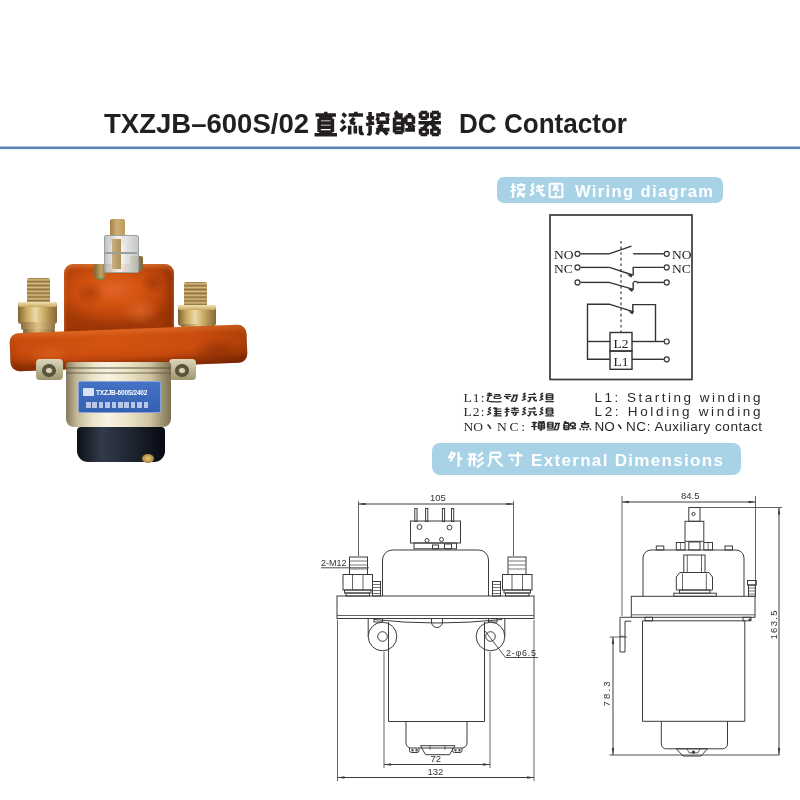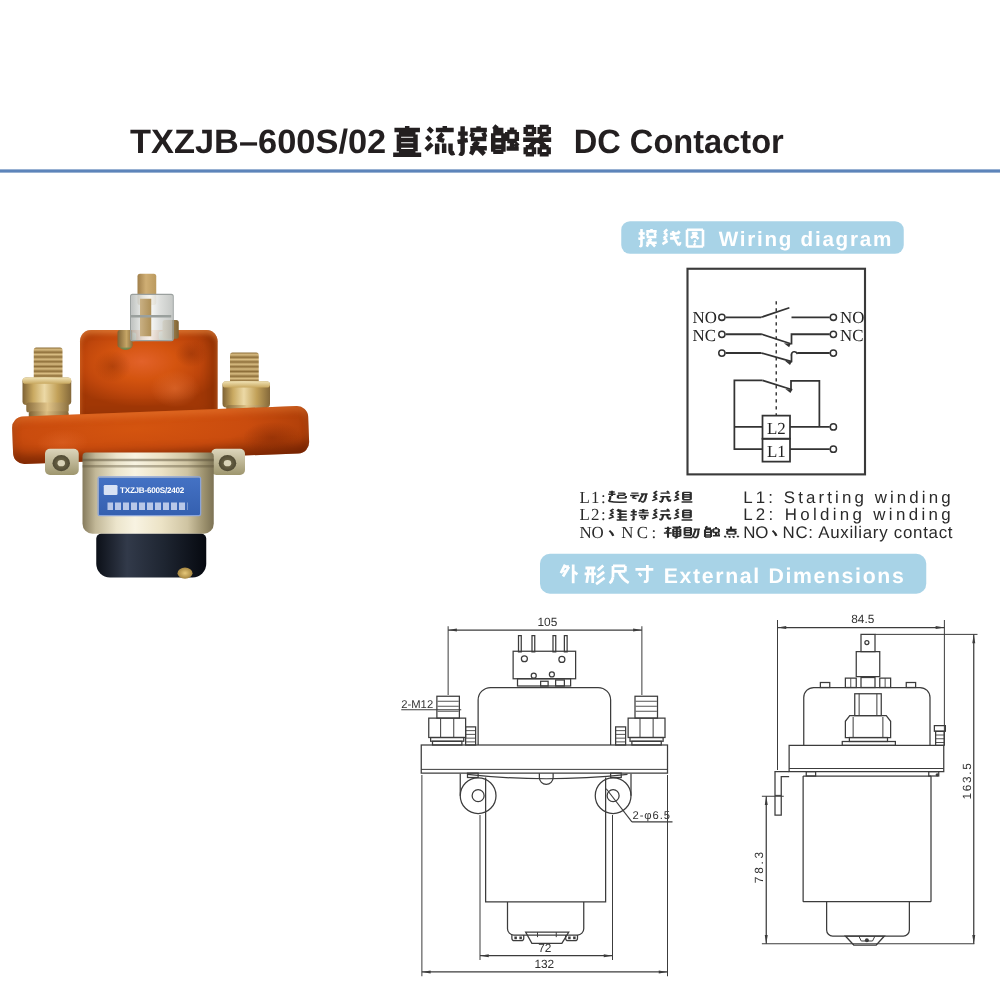--- a/index.html
+++ b/index.html
@@ -79,7 +79,7 @@
 </defs>
 </svg>
 
-<div class="abs" id="titlebar" style="left:0;top:4px;width:800px;height:140px;">
+<div class="abs" id="titlebar" style="left:0;top:15px;width:800px;height:140px;">
 <svg width="800" height="140" viewBox="0 0 800 140">
   <text x="104" y="118" font-size="27" font-weight="bold" fill="#231f20" textLength="205" lengthAdjust="spacingAndGlyphs">TXZJB–600S/02</text>
   <g color="#231f20" stroke-width="14">

